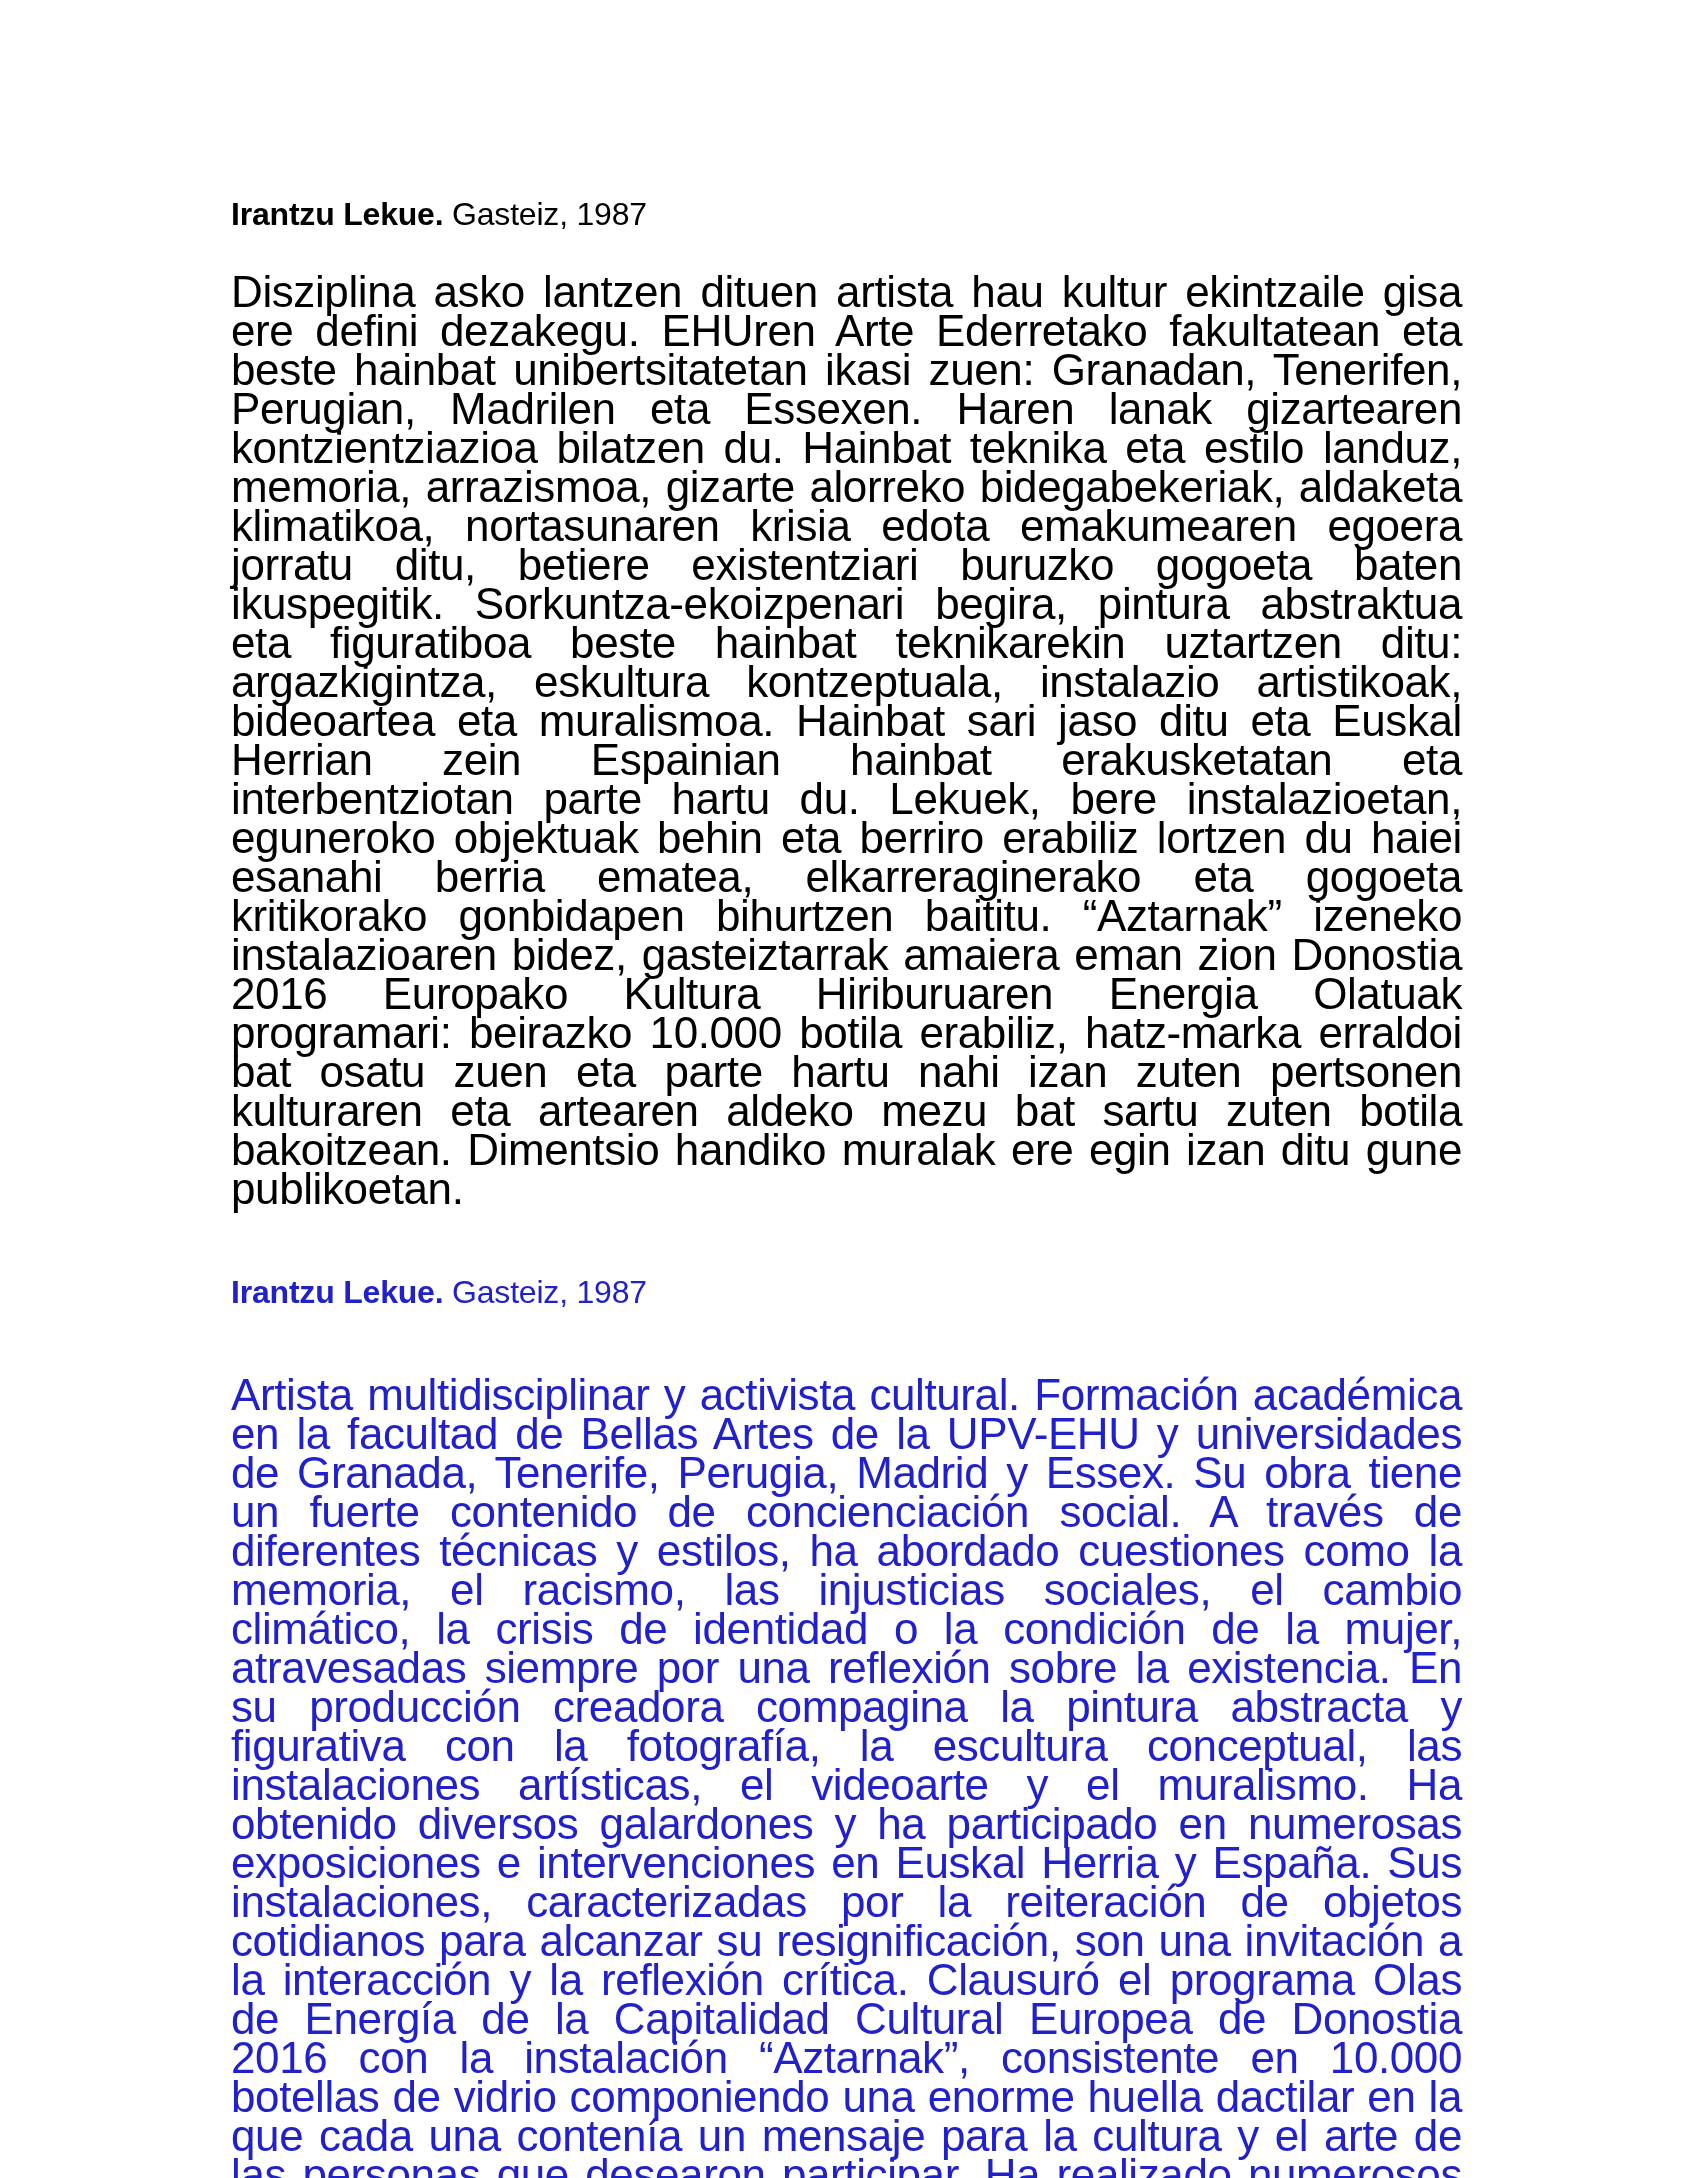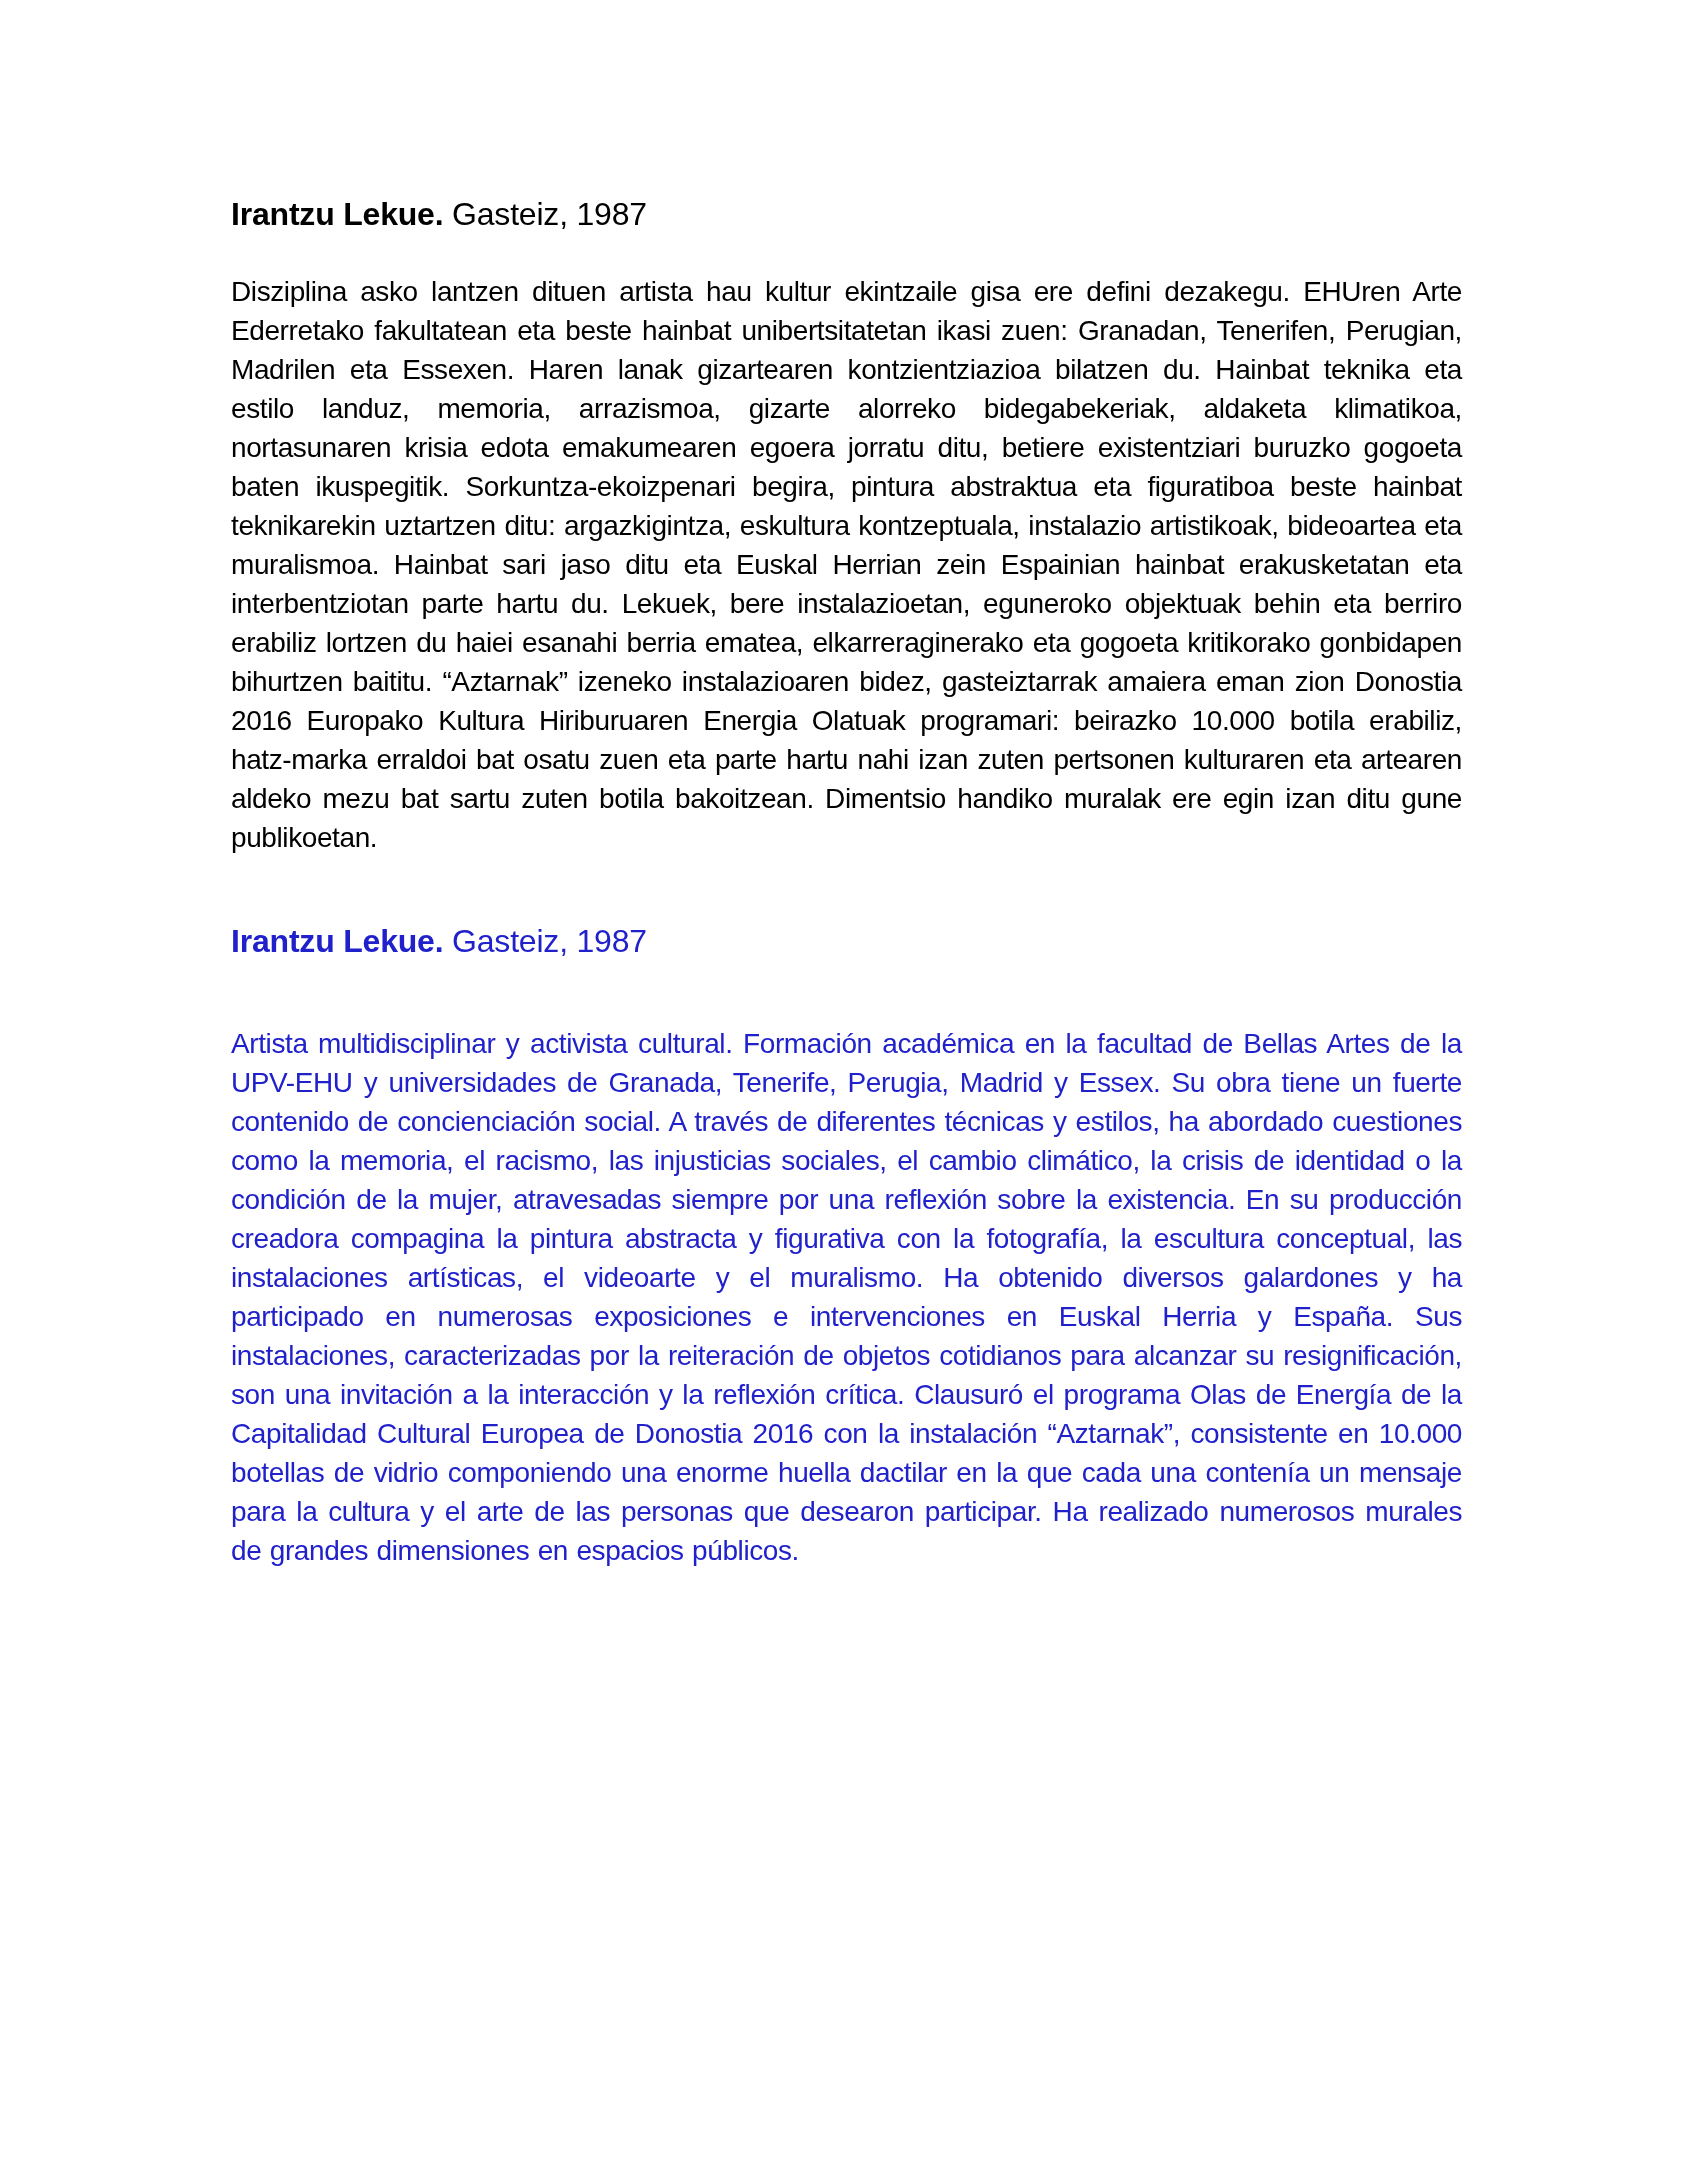--- a/index.html
+++ b/index.html
@@ -35,7 +35,7 @@
   }
   .doc-paragraph {
     margin: 0;
-    font-size: 28px;
+    font-size: 44px;
     line-height: 39px;
     text-align: justify;
     letter-spacing: -0.4px;

